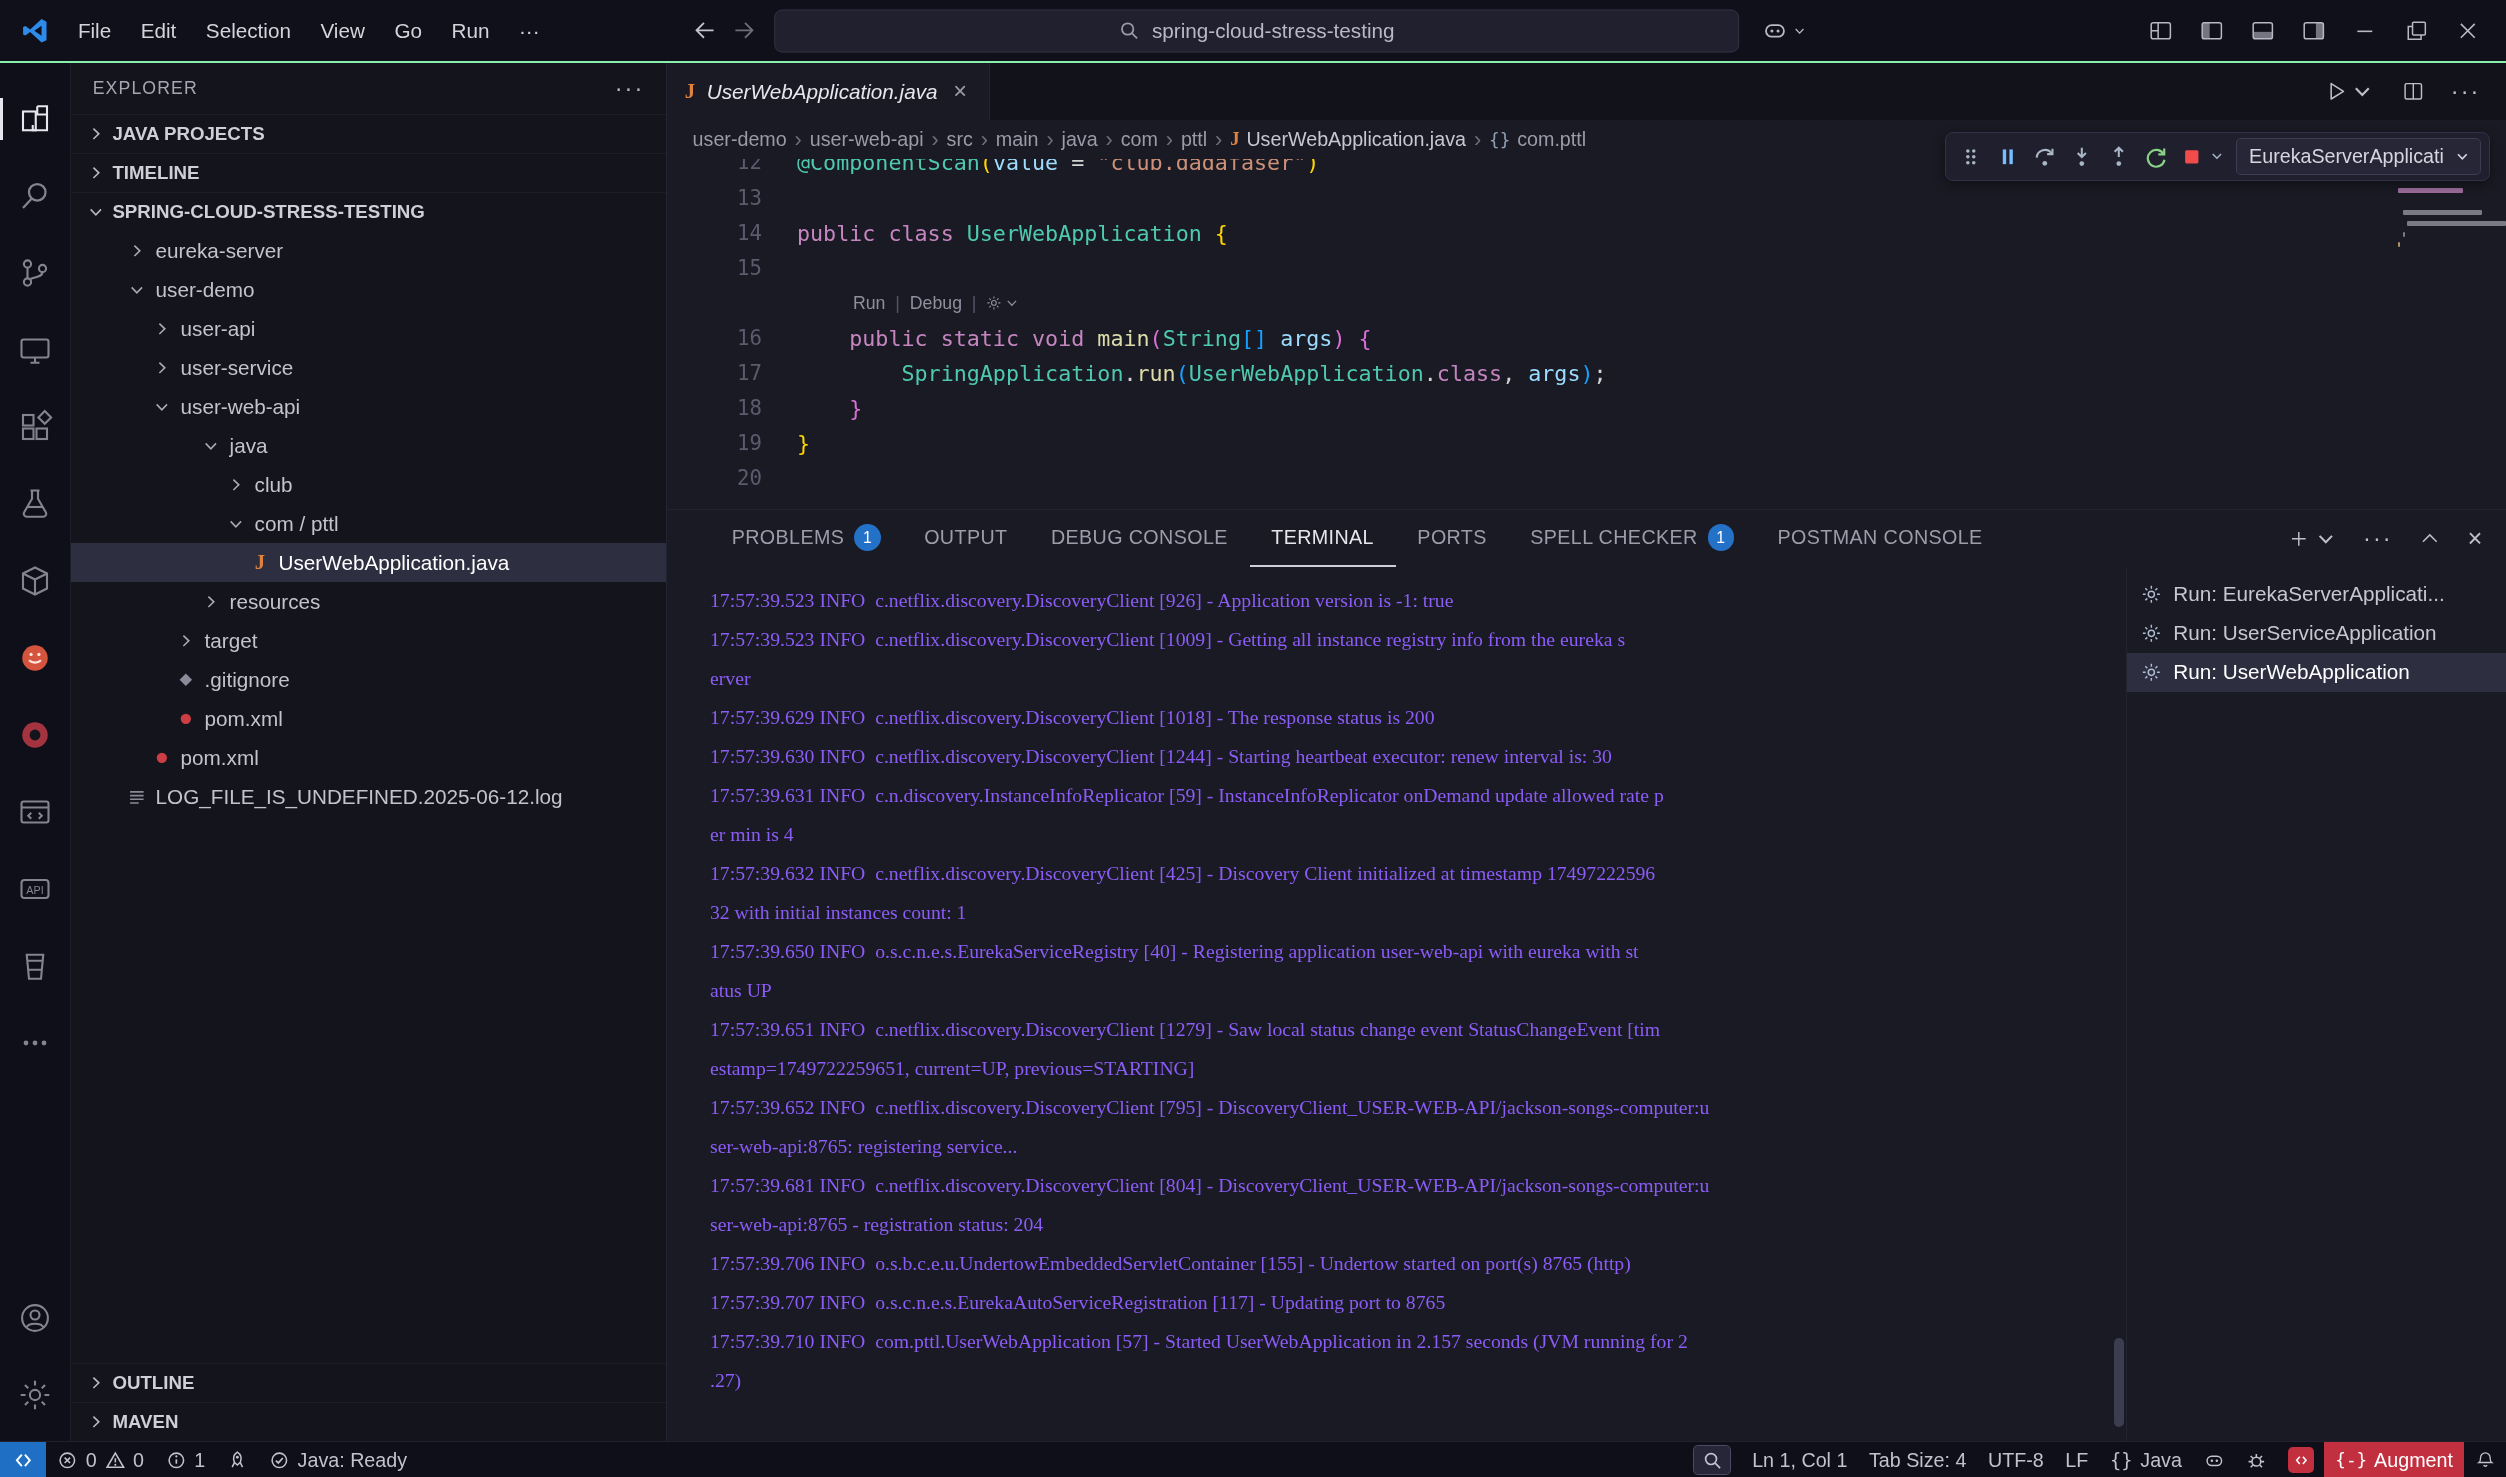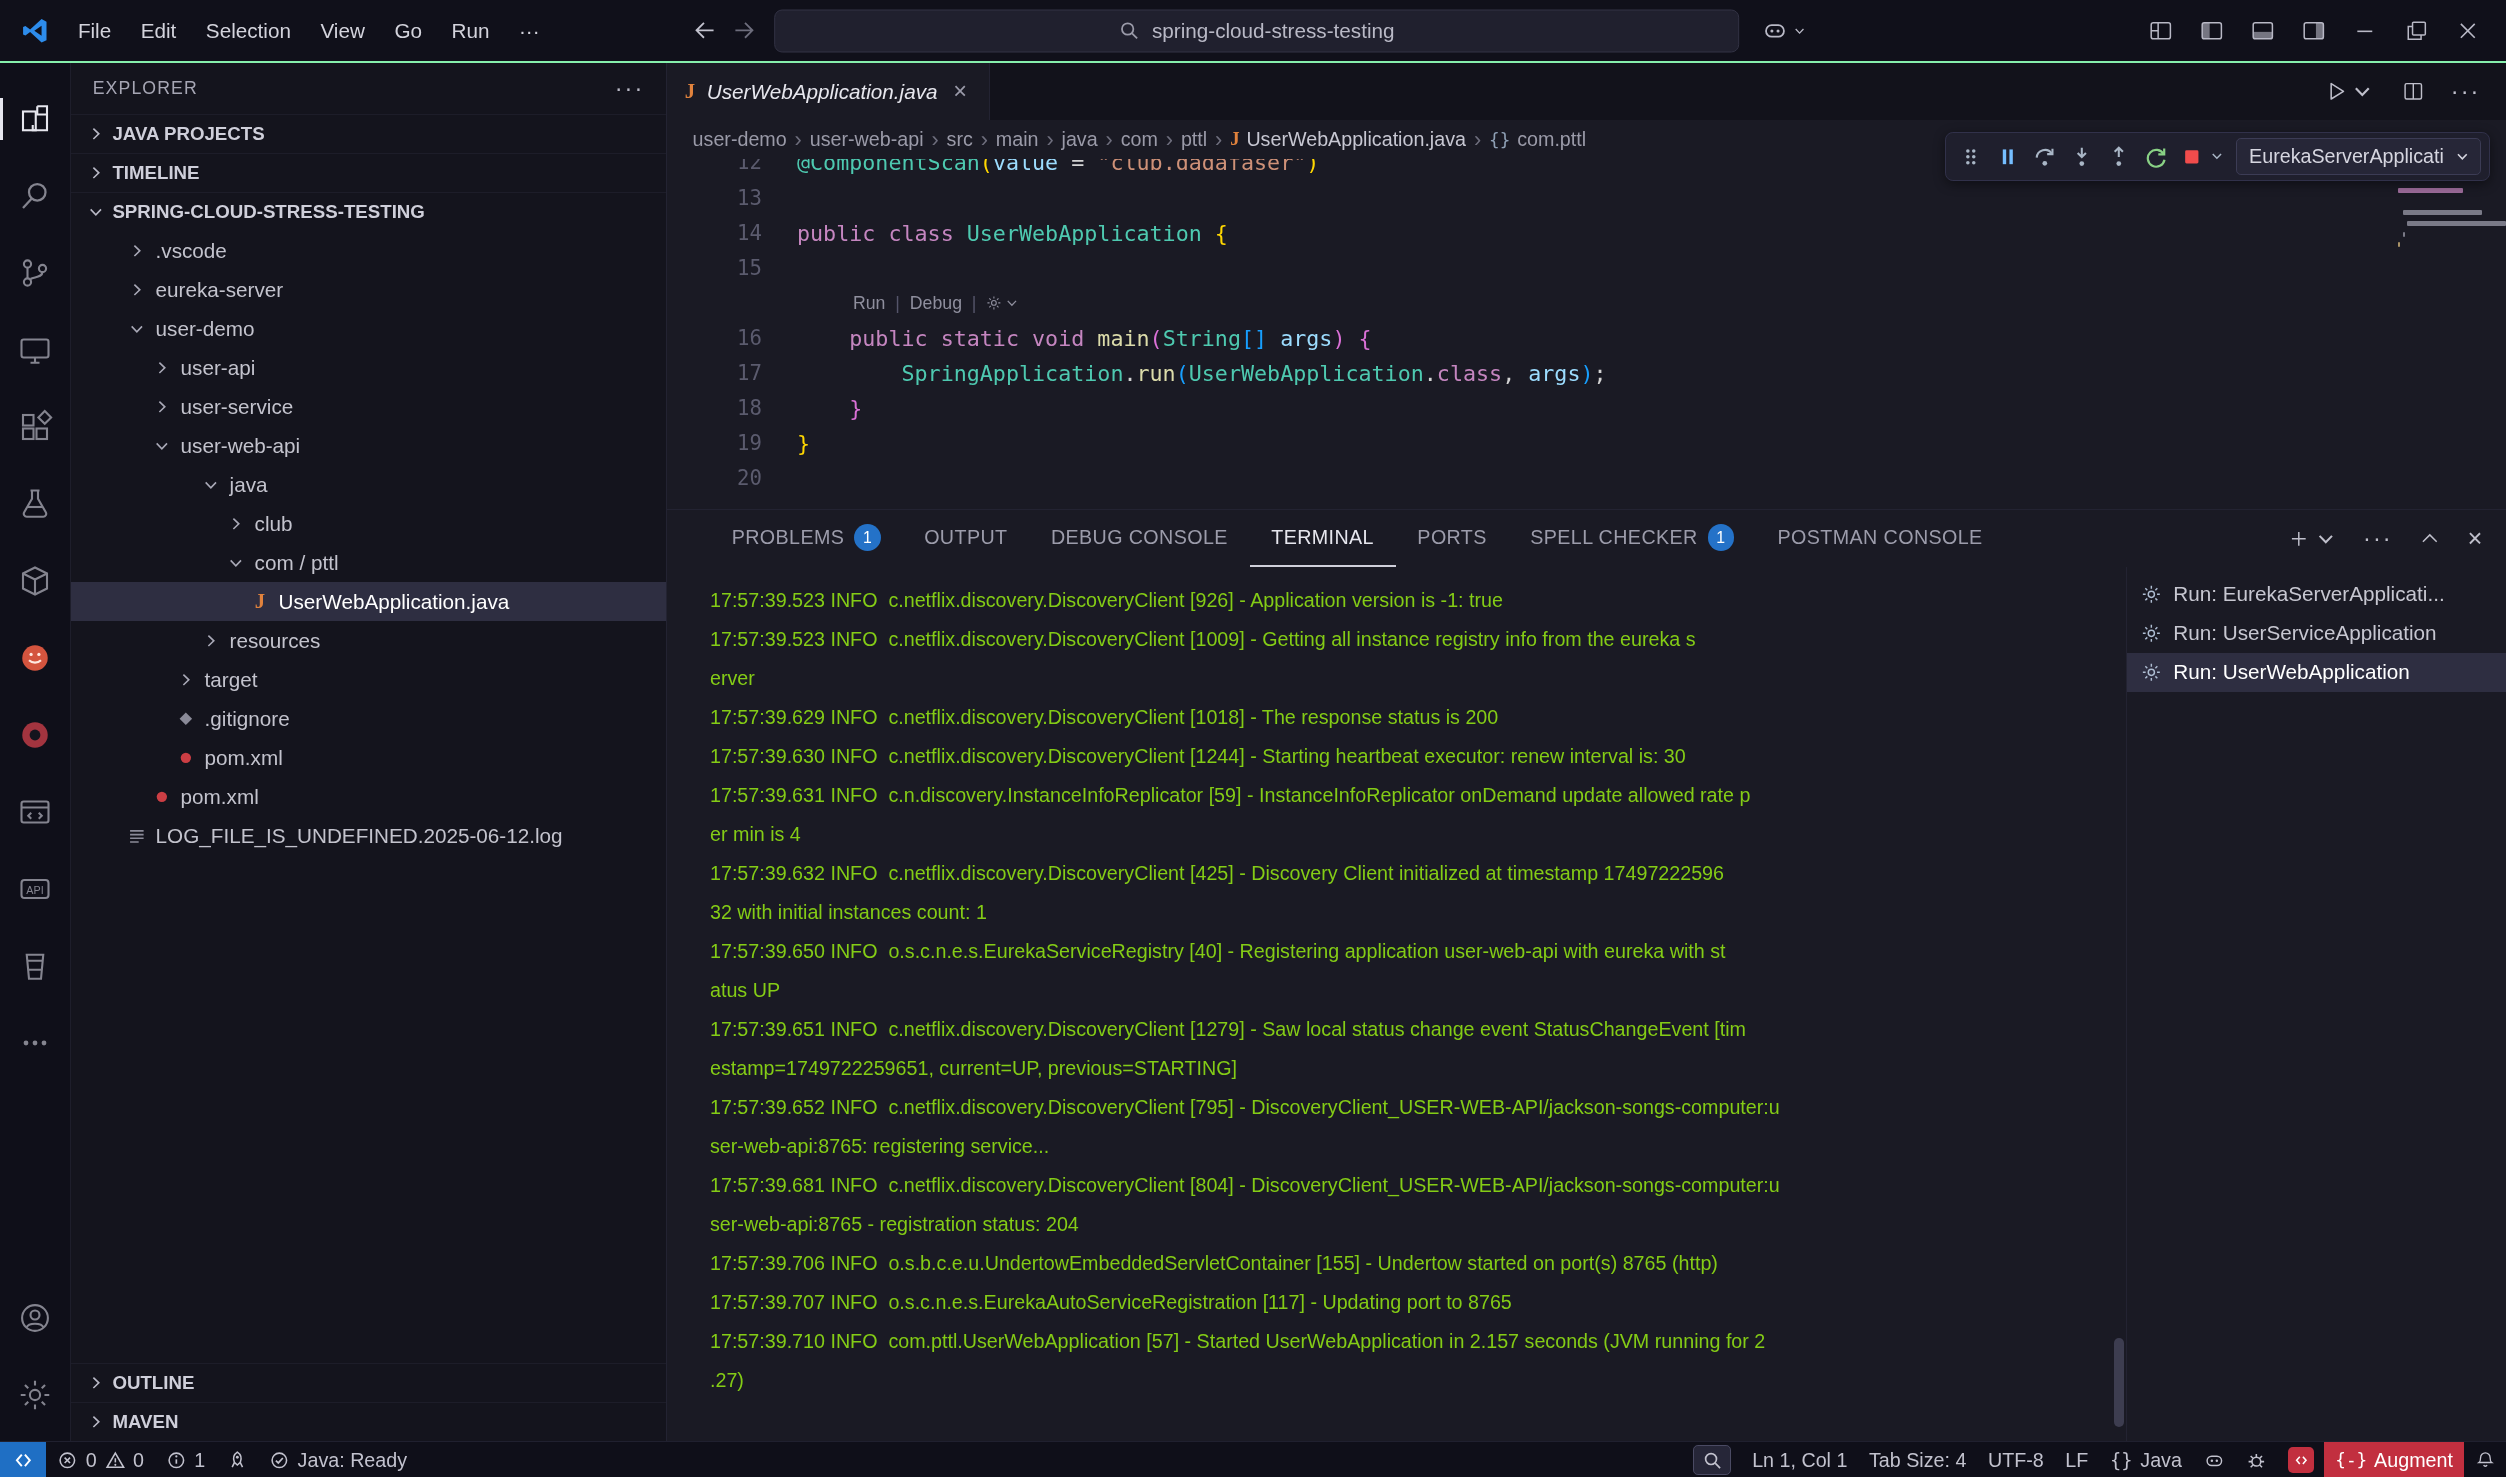--- a/index.html
+++ b/index.html
@@ -354,14 +354,6 @@
                 <path d="M6 3.8 10.4 8 6 12.2" fill="none" stroke="currentColor" stroke-width="1.3"></path>
               </svg>
             </span>
-            <span class="tree-label">.vscode</span>
-          </div>
-          <div class="tree-row" style="padding-left: 55px;">
-            <span class="twisty">
-              <svg class="ic" viewBox="0 0 16 16">
-                <path d="M6 3.8 10.4 8 6 12.2" fill="none" stroke="currentColor" stroke-width="1.3"></path>
-              </svg>
-            </span>
             <span class="tree-label">eureka-server</span>
           </div>
           <div class="tree-row" style="padding-left: 55px;">

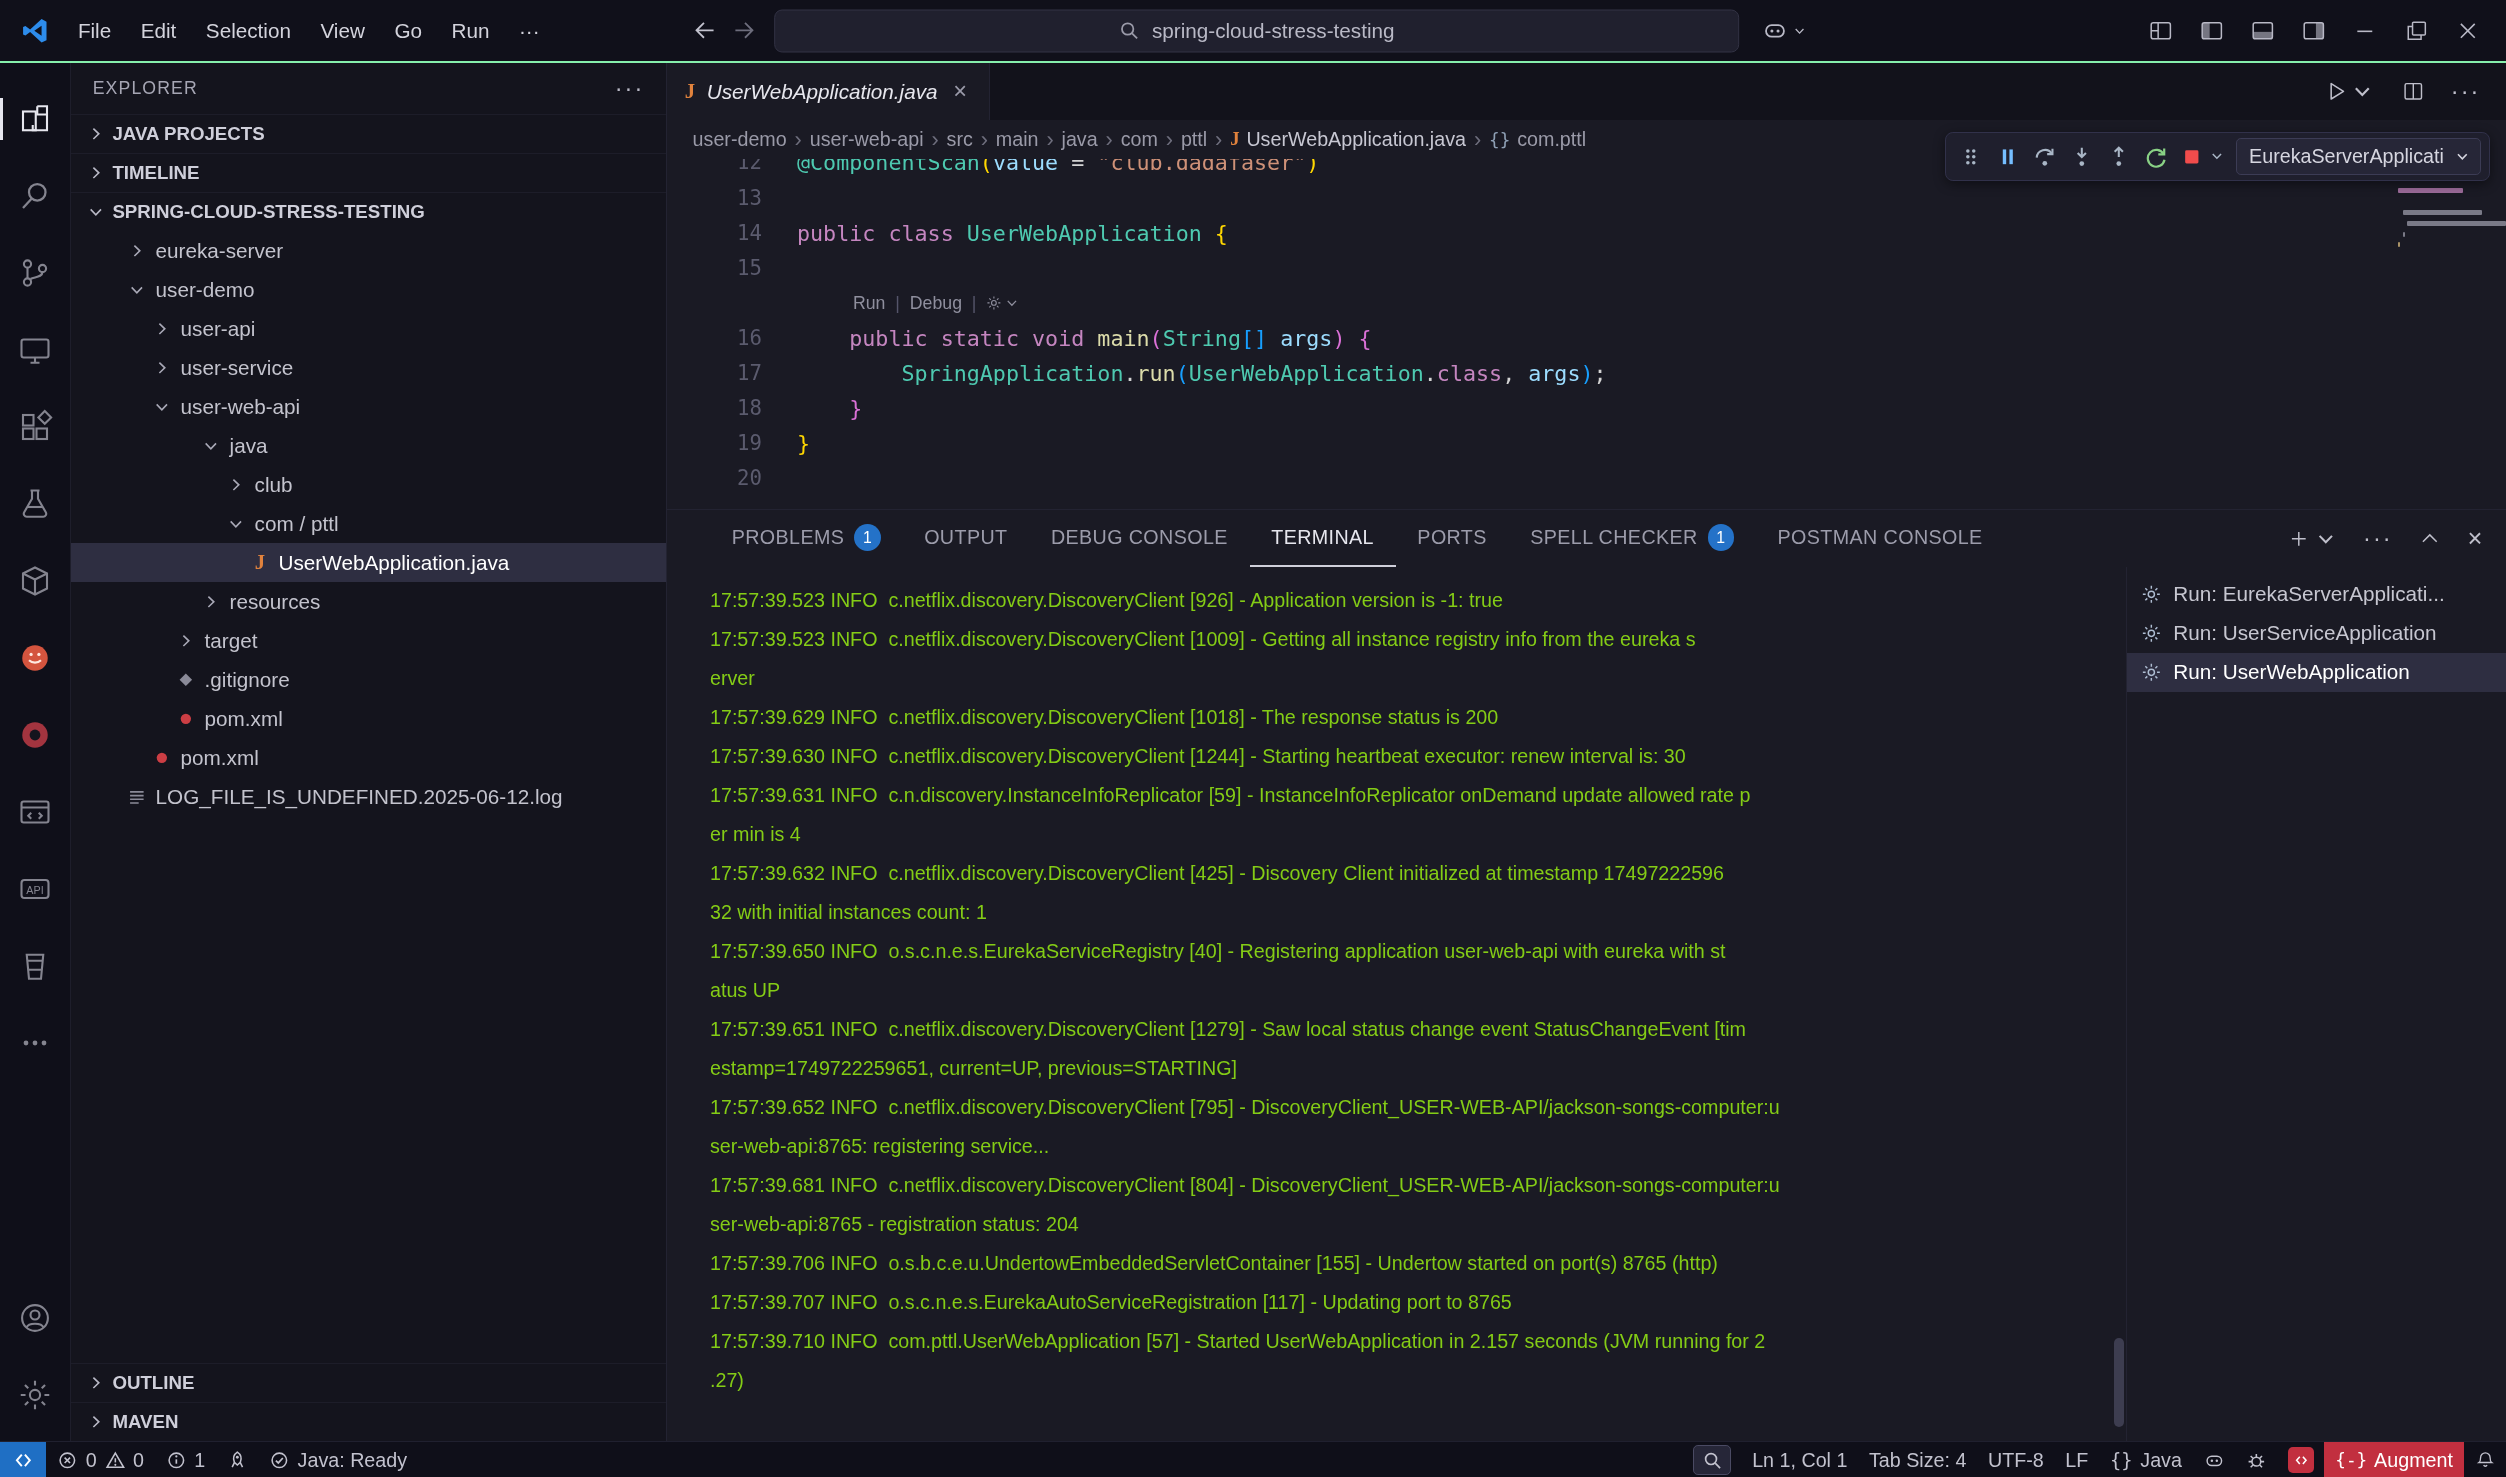--- a/index.html
+++ b/index.html
@@ -114,7 +114,7 @@
   .panel-actions svg{width:23.6px;height:23.6px}
   .plus-split{display:flex;align-items:center;gap:3px}
   .panel-body{flex:1;display:flex;min-height:0}
-  .terminal{flex:1;min-width:0;padding:13.8px 7.9px 0 43px;font-family:Liberation Sans, sans-serif;font-size:19.7px;line-height:39px;color:#84cc16;white-space:pre;overflow:hidden}
+  .terminal{flex:1;min-width:0;padding:13.8px 7.9px 0 43px;font-family:Liberation Serif, serif;font-size:19.7px;line-height:39px;color:#8b5cf6;white-space:pre;overflow:hidden}
   .term-scroll{width:13.8px;position:relative;flex:none}
   .term-thumb{position:absolute;right:2px;bottom:13.8px;width:9.9px;height:89px;background:#3d3d50;border-radius:4.9px}
   .runlist{width:380px;border-left:1px solid #232332;padding-top:7.9px;flex:none}

